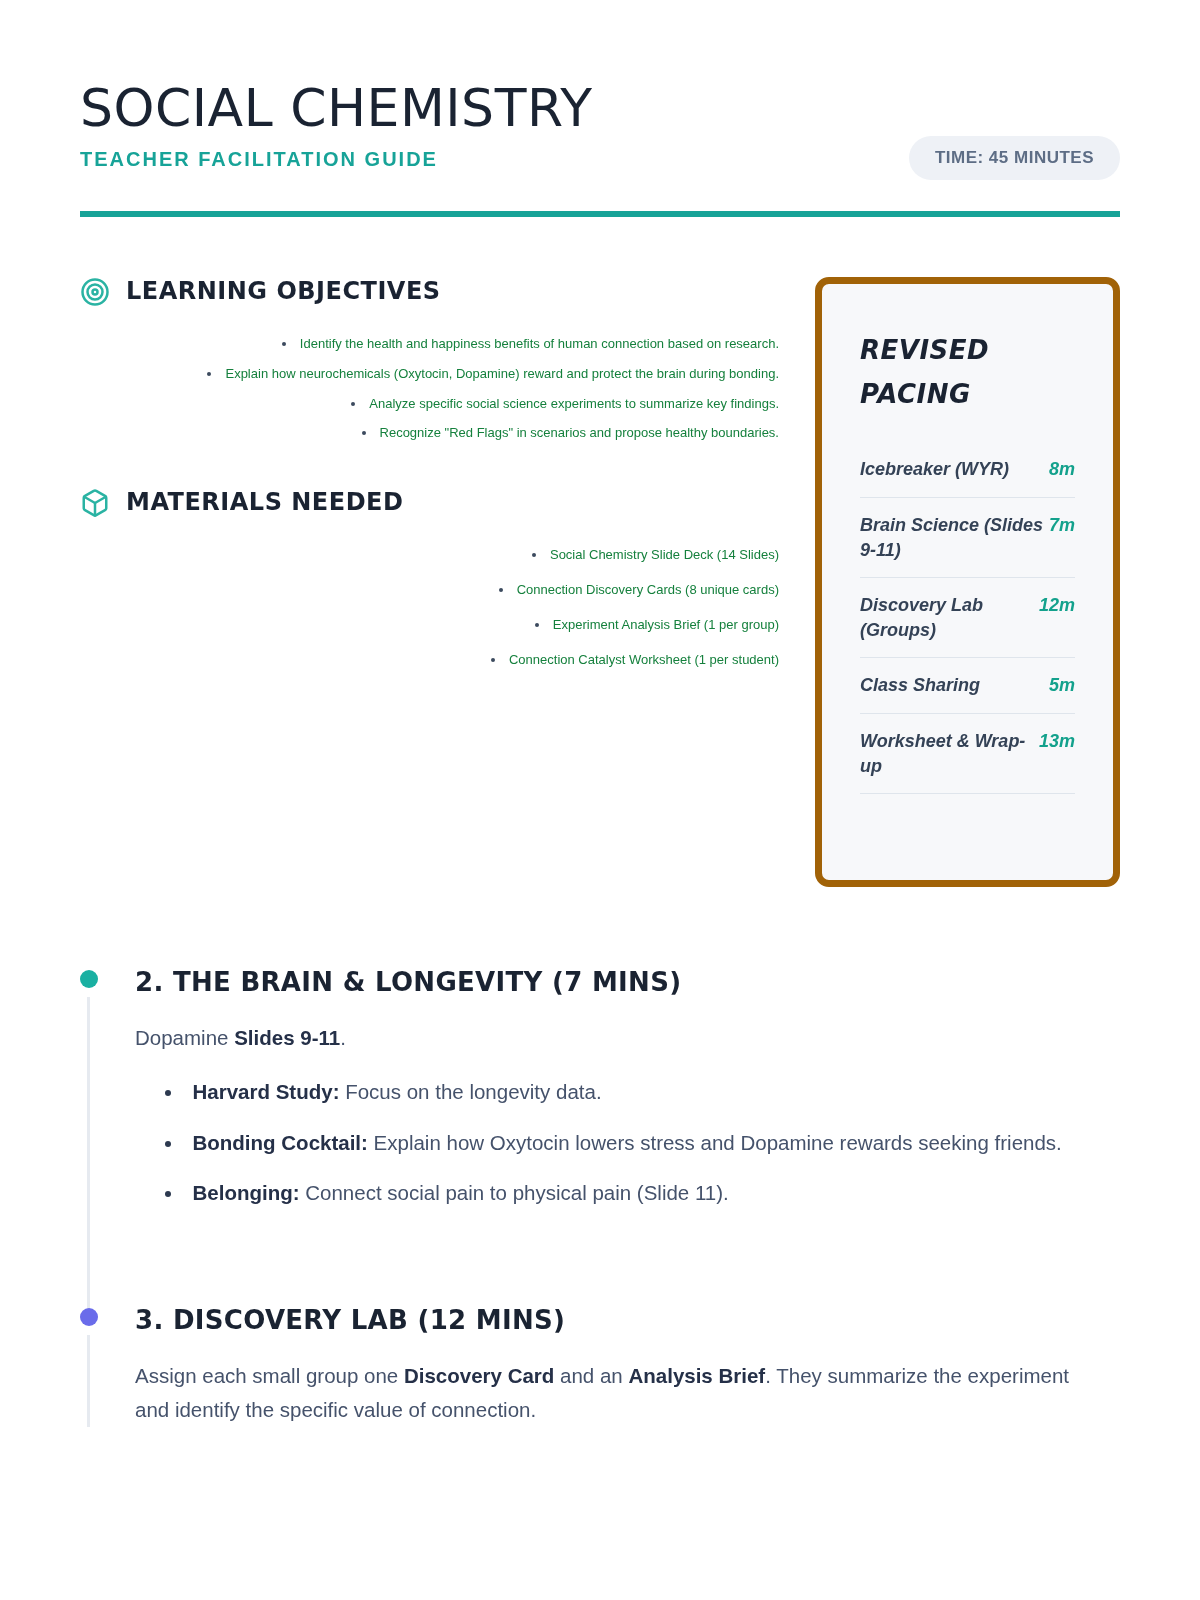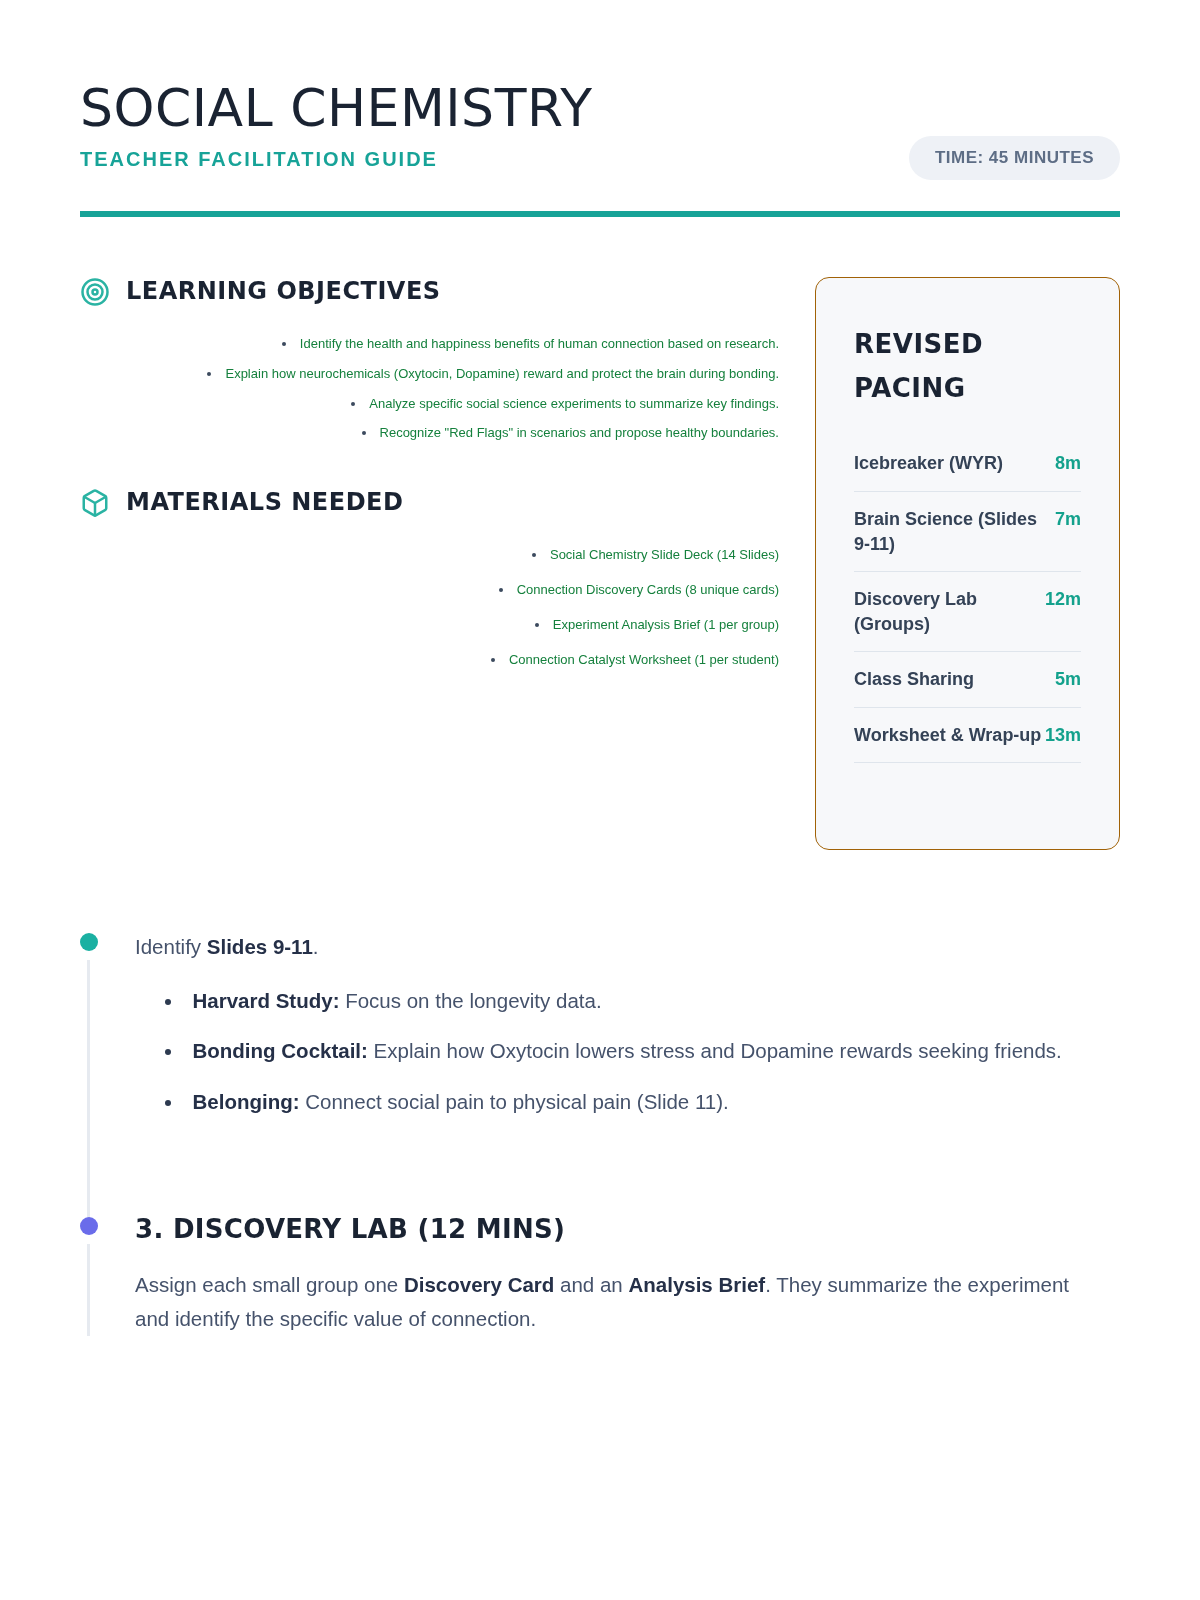--- a/index.html
+++ b/index.html
@@ -60,10 +60,11 @@
   .pacing-card {
     flex: 0 0 305px; width: 305px;
     background: #f7f8fa;
-    border: 1px solid #a16207;
+    border: 7px solid #a16207;
     border-radius: 14px;
     padding: 44px 38px 86px 38px;
     align-self: flex-start;
+    font-style: italic;
   }
   .pacing-title {
     font-family: "DejaVu Sans", sans-serif;

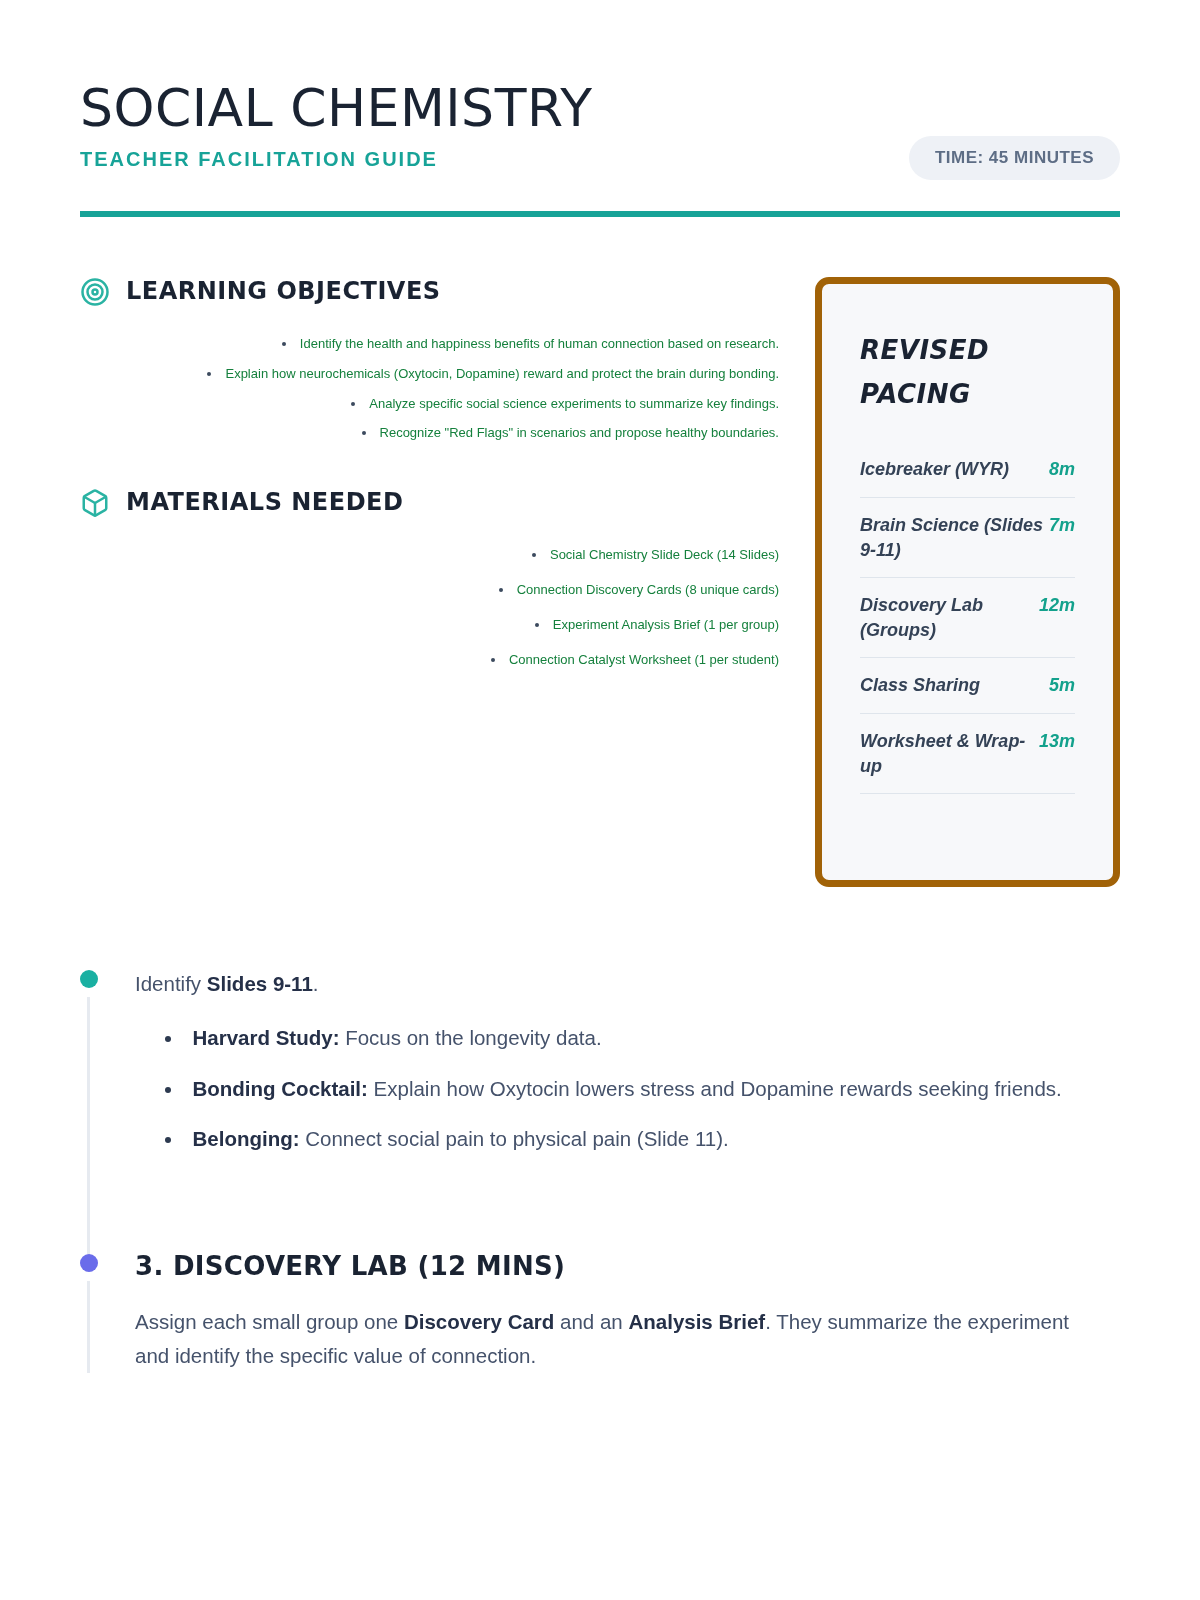--- a/index.html
+++ b/index.html
@@ -207,6 +207,7 @@
 
     <div class="tl-section">
       <span class="tl-dot"></span>
+      <div class="tl-heading">2. THE BRAIN &amp; LONGEVITY (7 MINS)</div>
       <p class="sec-body"><span>Identify </span><b>Slides 9-11</b><span>.</span></p>
       <ul class="sub-bullets">
         <li><b>Harvard Study:</b><span> Focus on the longevity data.</span></li>

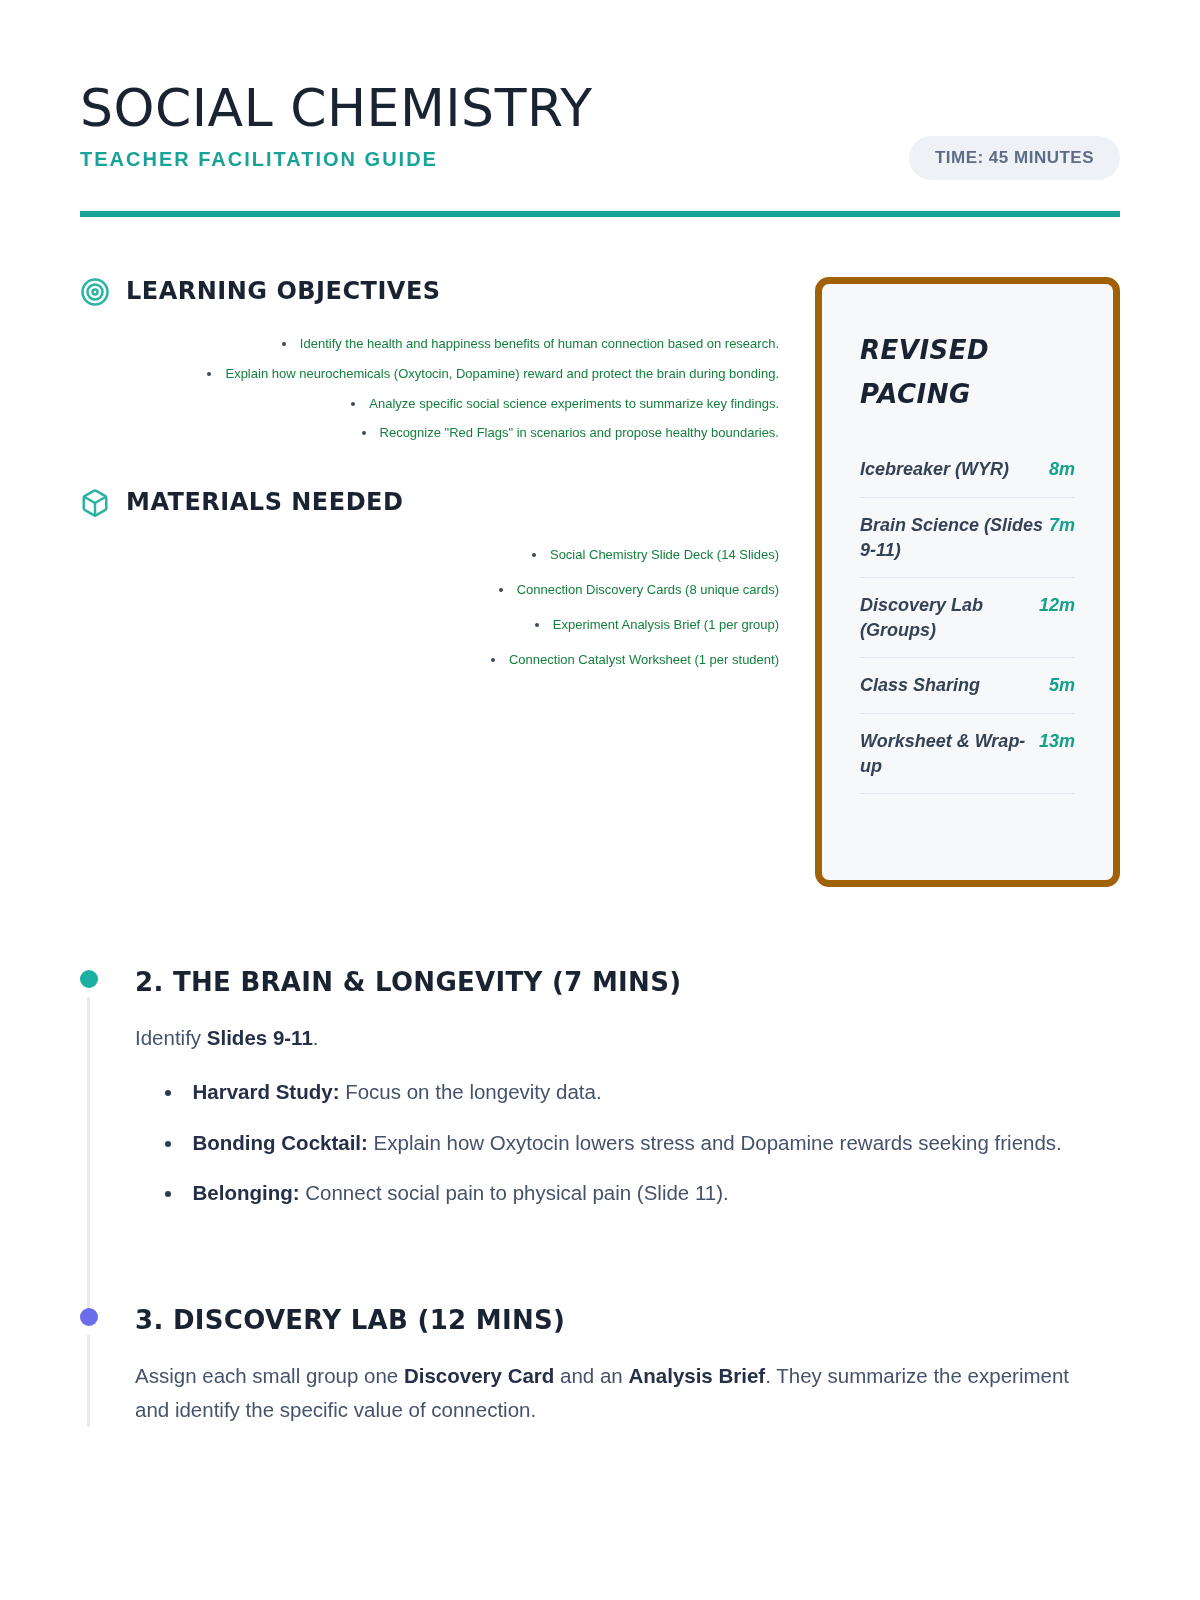--- a/index.html
+++ b/index.html
@@ -208,7 +208,7 @@
     <div class="tl-section">
       <span class="tl-dot"></span>
       <div class="tl-heading">2. THE BRAIN &amp; LONGEVITY (7 MINS)</div>
-      <p class="sec-body"><span>Identify </span><b>Slides 9-11</b><span>.</span></p>
+      <p class="sec-body"><span>Dopamine </span><b>Slides 9-11</b><span>.</span></p>
       <ul class="sub-bullets">
         <li><b>Harvard Study:</b><span> Focus on the longevity data.</span></li>
         <li><b>Bonding Cocktail:</b><span> Explain how Oxytocin lowers stress and Dopamine rewards seeking friends.</span></li>

